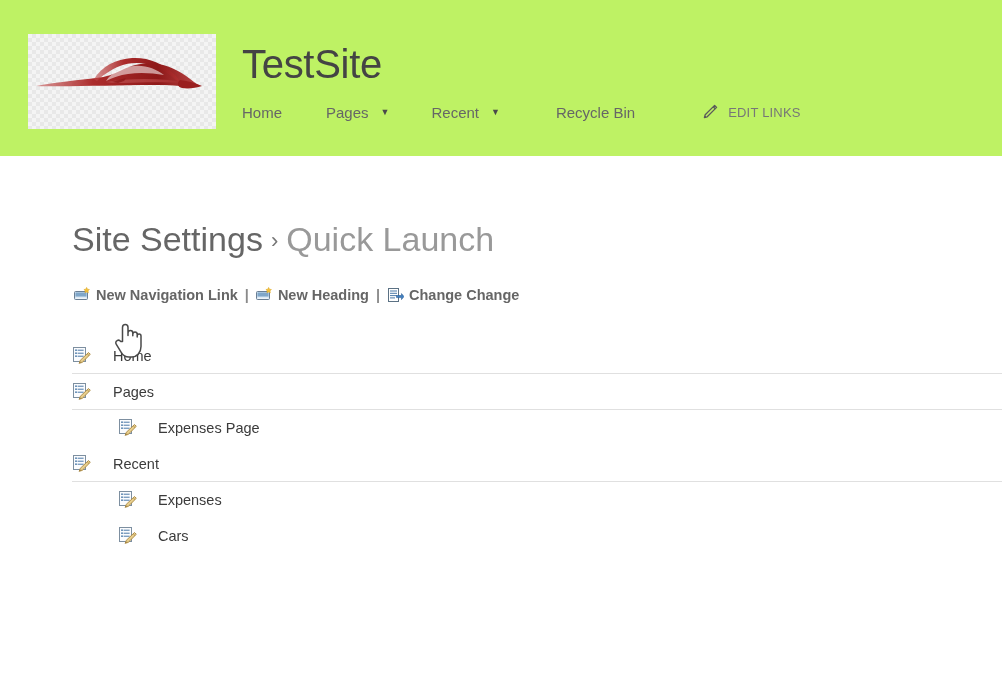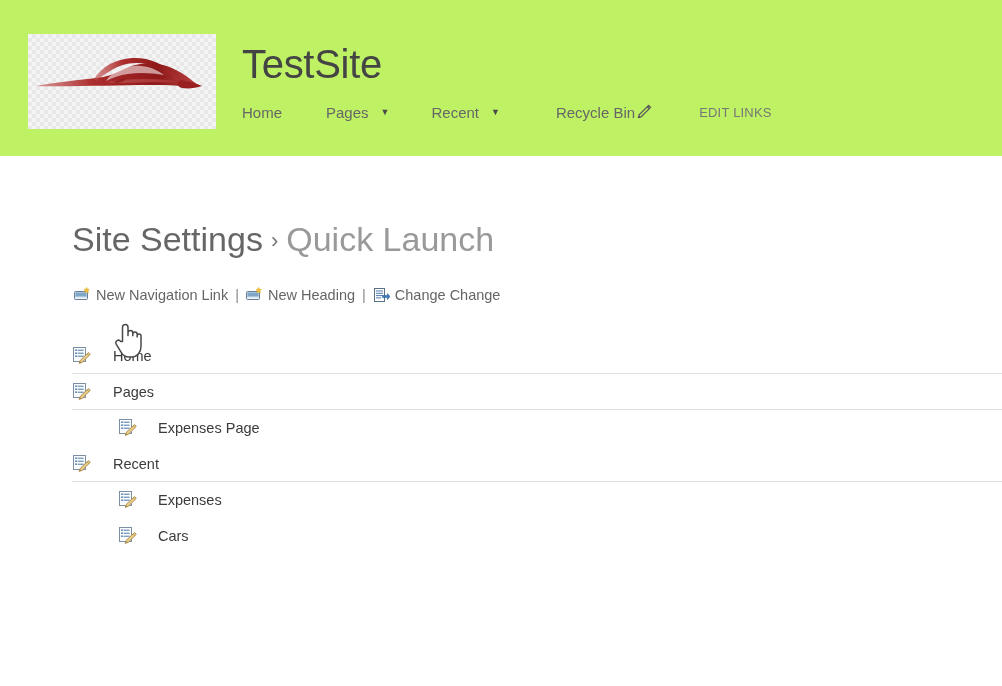--- a/index.html
+++ b/index.html
@@ -73,7 +73,7 @@
   }
   .nav-gap-1 { margin-right: 44px; }
   .nav-gap-2 { margin-right: 12px; }
-  .nav-gap-5 { }
+  .nav-gap-5 { margin-right: 66px; }
   .nav-caret {
     font-size: 9px;
     color: #4a4a4a;

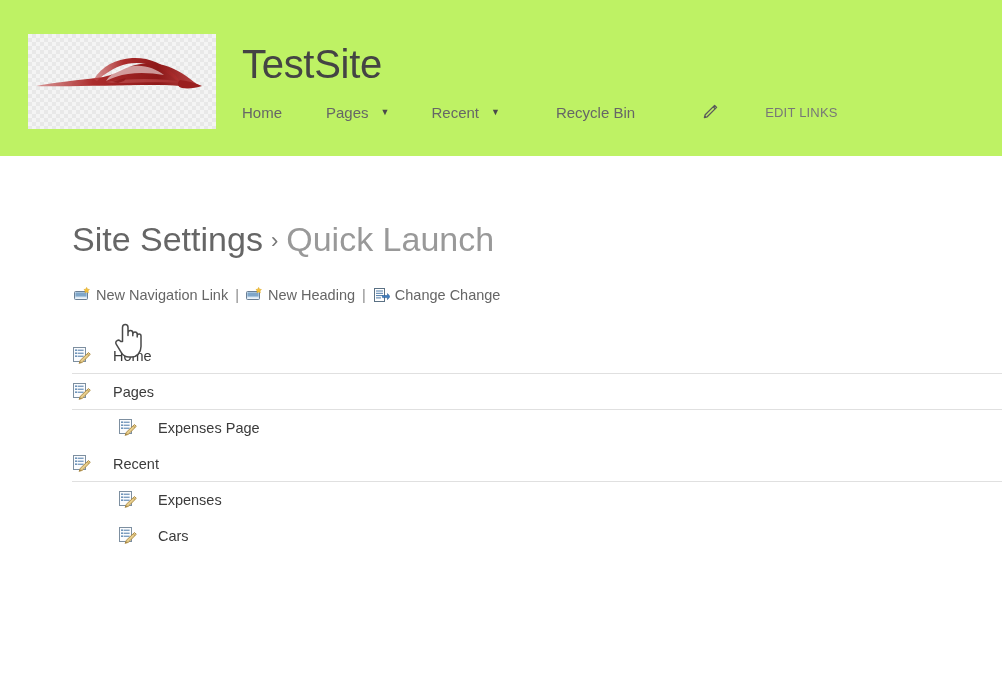--- a/index.html
+++ b/index.html
@@ -89,7 +89,6 @@
     display: flex;
     align-items: center;
     cursor: pointer;
-    gap: 37px;
   }
   .pencil-icon {
     width: 18px;

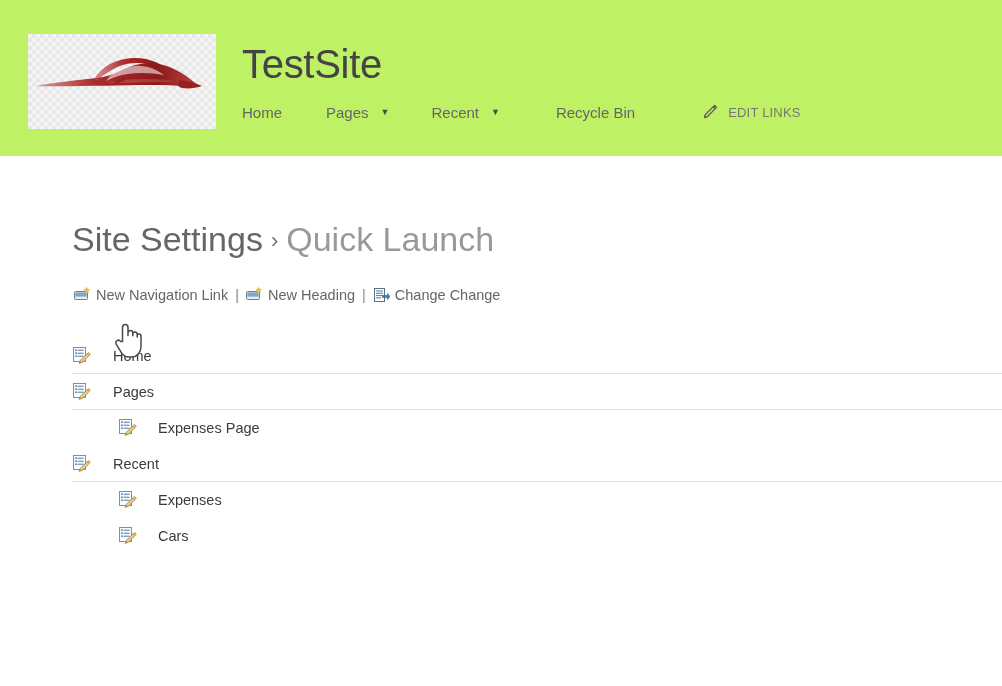--- a/index.html
+++ b/index.html
@@ -137,6 +137,7 @@
     font-size: 14.5px;
     color: #666666;
     white-space: nowrap;
+    font-weight: bold;
   }
   .tb-link {
     display: flex;

